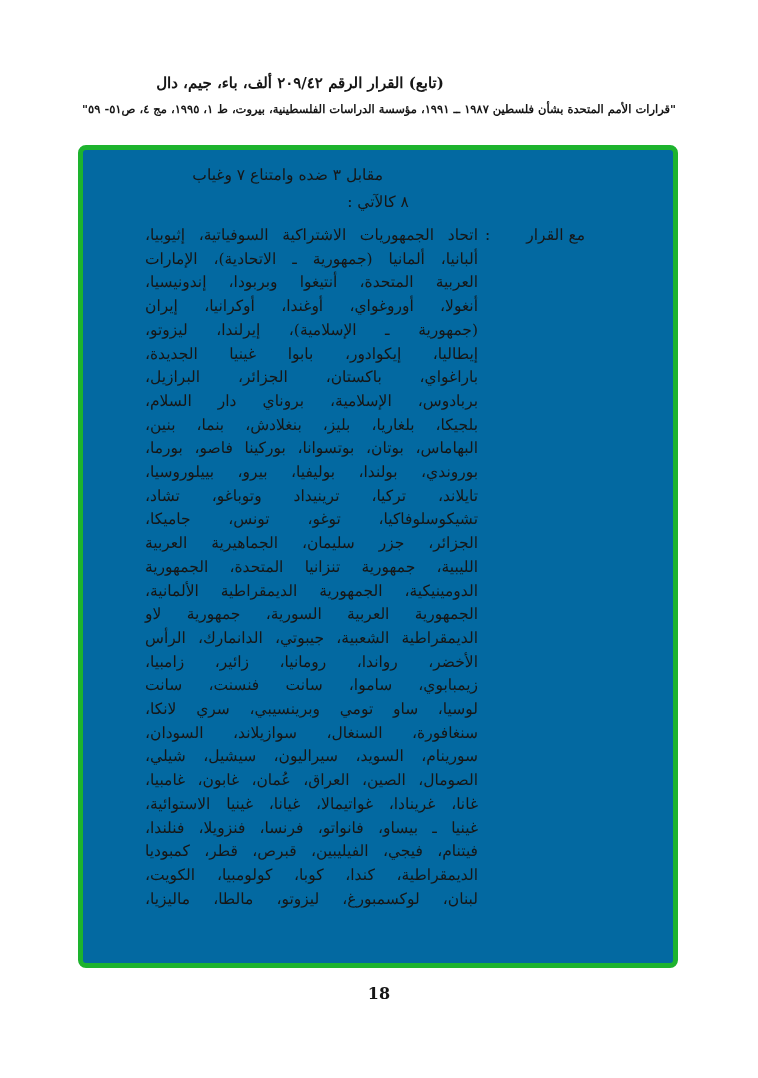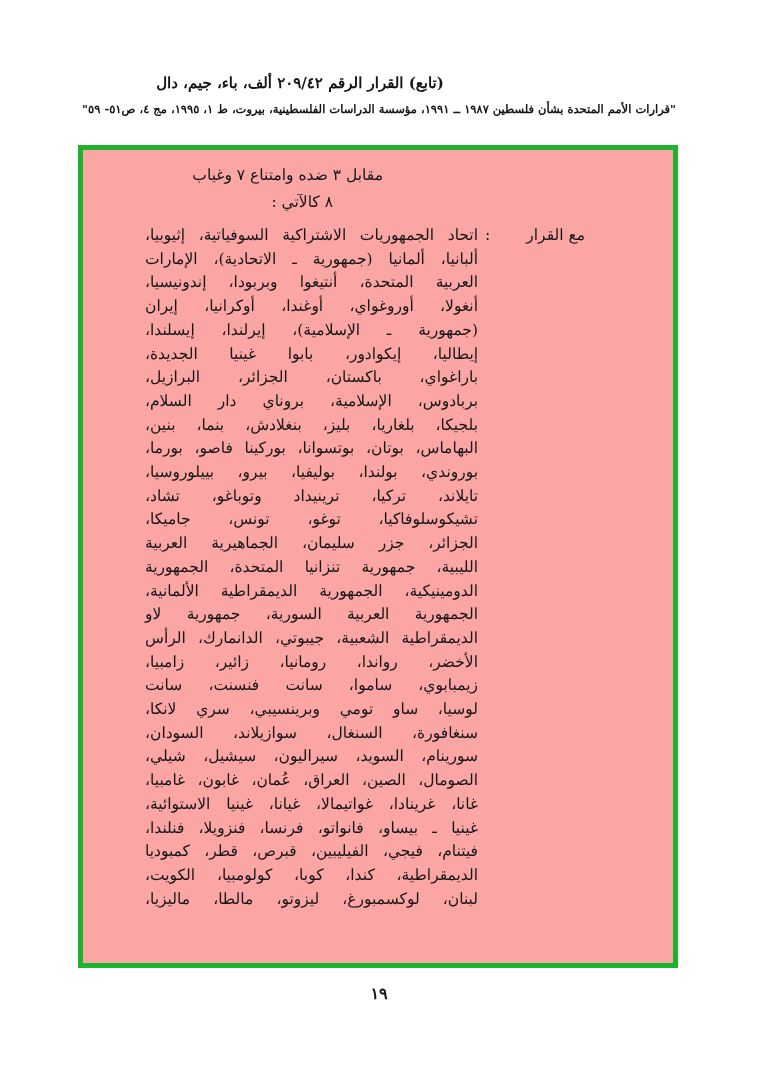--- a/index.html
+++ b/index.html
@@ -29,8 +29,8 @@
     width: 600px; height: 823px;
     box-sizing: border-box;
     border: 5px solid #1db32e;
-    border-radius: 0;
-    background: #fca5a5;
+    border-radius: 8px;
+    background: #0369a1;
   }
   .intro-line {
     text-align: right;

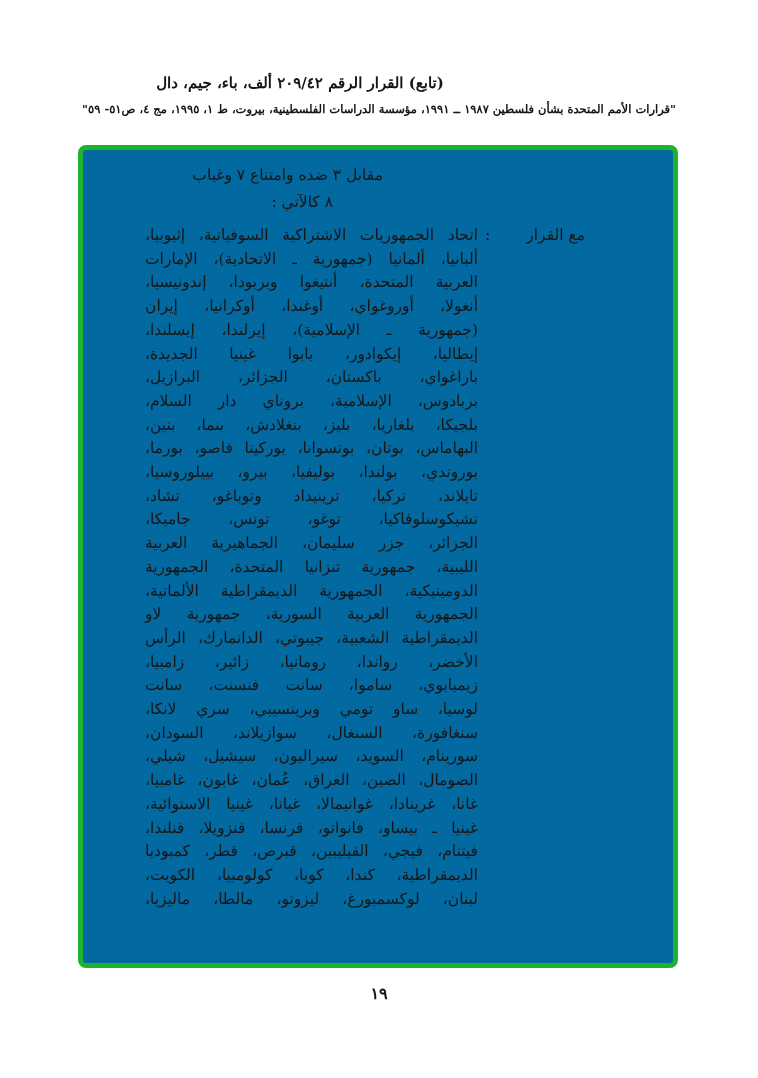--- a/index.html
+++ b/index.html
@@ -38,7 +38,7 @@
     line-height: 27px;
   }
   .intro-1 { margin-top: 12px; padding-left: 0; padding-right: 290px; white-space: nowrap; }
-  .intro-2 { padding-right: 340px; white-space: nowrap; }
+  .intro-2 { white-space: nowrap; text-align: center; }
   .vote-wrap {
     position: relative;
     margin-right: 195px;  

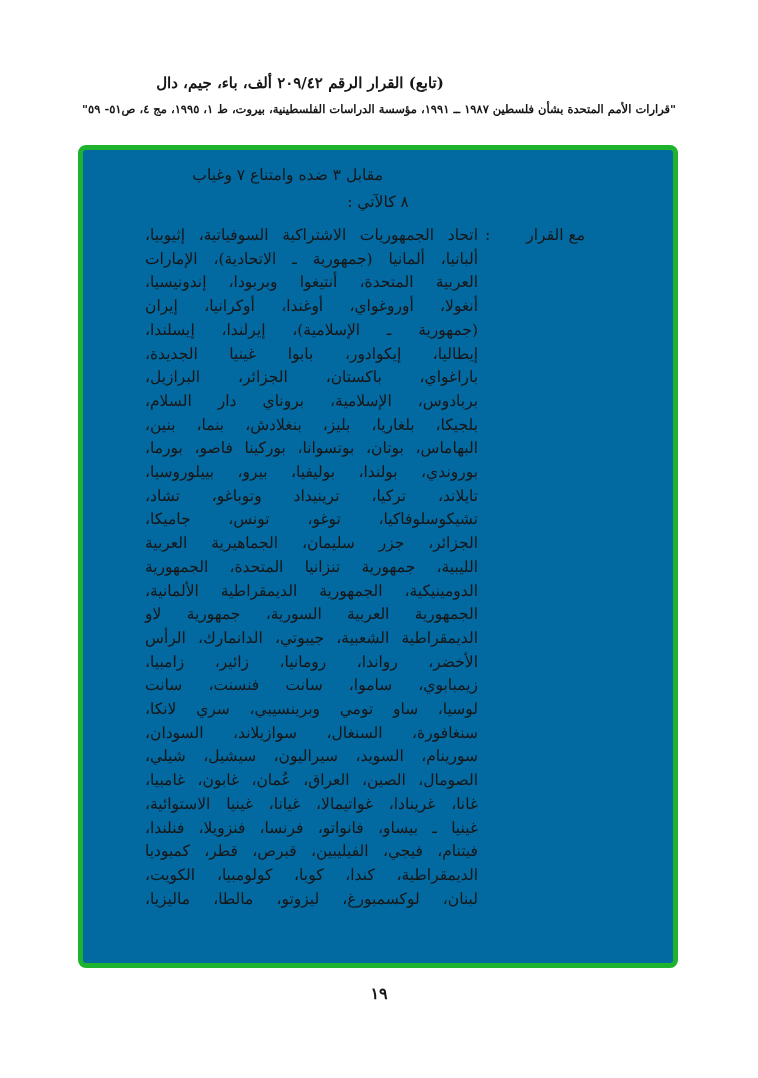--- a/index.html
+++ b/index.html
@@ -94,7 +94,7 @@
         <div class="bline">ألبانيا، ألمانيا (جمهورية ـ الاتحادية)، الإمارات</div>
         <div class="bline">العربية المتحدة، أنتيغوا وبربودا، إندونيسيا،</div>
         <div class="bline">أنغولا، أوروغواي، أوغندا، أوكرانيا، إيران</div>
-        <div class="bline">(جمهورية ـ الإسلامية)، إيرلندا، إيسلندا،</div>
+        <div class="bline">(جمهورية ـ الإسلامية)، إيرلندا، ليزوتو،</div>
         <div class="bline">إيطاليا، إيكوادور، بابوا غينيا الجديدة،</div>
         <div class="bline">باراغواي، باكستان، الجزائر، البرازيل،</div>
         <div class="bline">بربادوس، الإسلامية، بروناي دار السلام،</div>

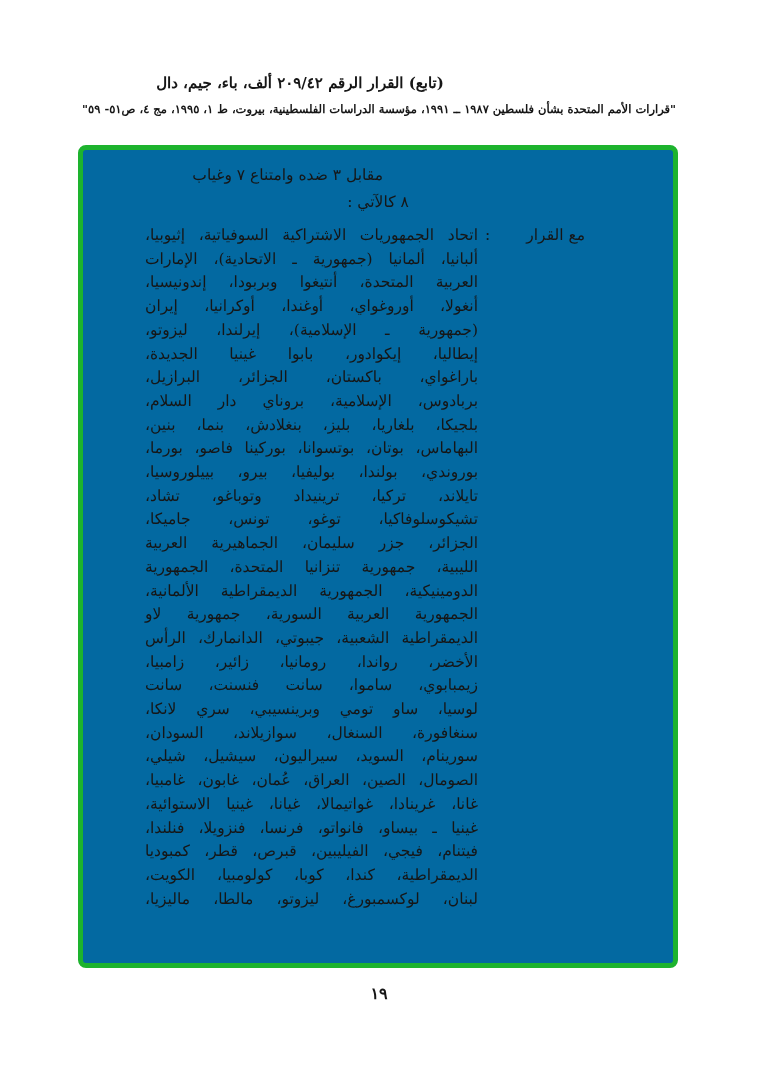--- a/index.html
+++ b/index.html
@@ -124,6 +124,6 @@
 
 </div>
 
-<div class="page-number">١٩</div>
+<div class="page-number">18</div>
 
 </body></html>

